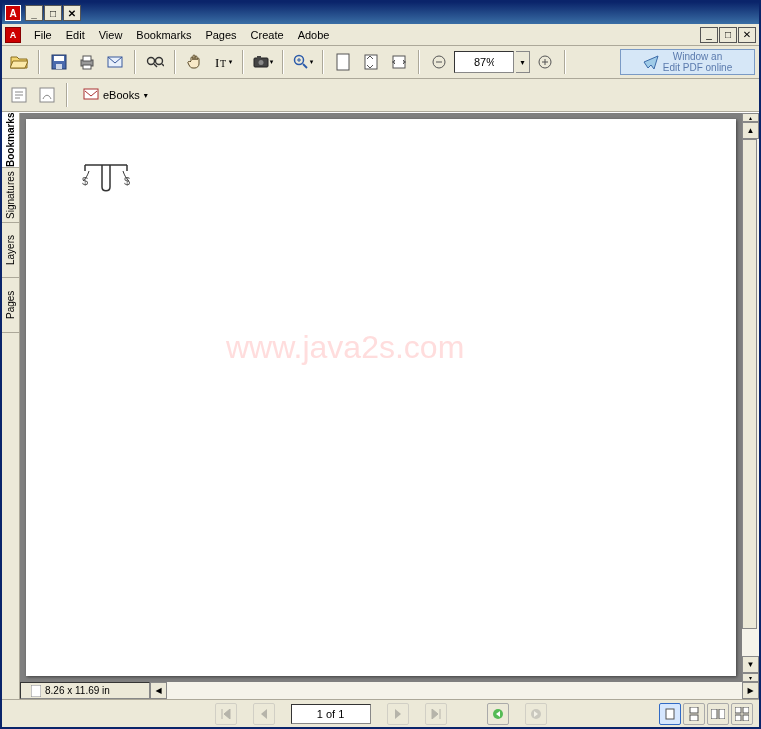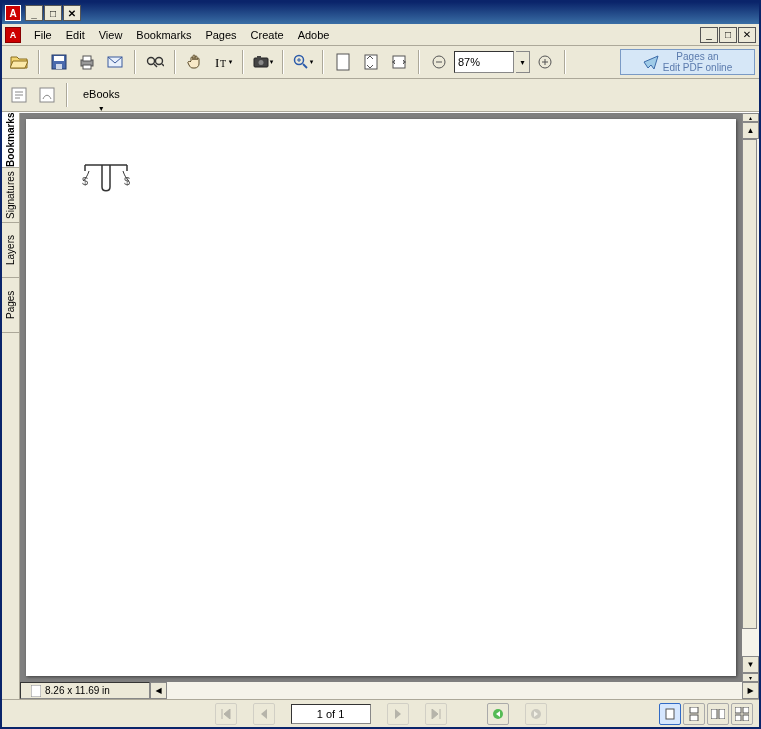--- a/index.html
+++ b/index.html
@@ -18,7 +18,7 @@
 .tbtn { width: 26px; height: 26px; border: 1px solid transparent; background: #ece9d8; display: inline-flex; align-items: center; justify-content: center; cursor: pointer; border-radius: 2px;}
 .tbtn svg { display: block; }
 .sep { width: 2px; height: 24px; margin: 0 4px; border-left: 1px solid #aca899; border-right: 1px solid #fff; }
-.zoom-input { width: 60px; height: 22px; border: 1px inset #888; background: #fff; padding: 0 3px; font-size: 11px; }
+.zoom-input { width: 60px; height: 22px; border: 1px inset #888; background: #fff; padding: 0 19px; font-size: 11px; }
 .dropdown-arrow { width: 14px; height: 22px; background: #ece9d8; border: 1px solid #888; border-left: none; display:inline-flex; align-items:center; justify-content:center; cursor:pointer; font-size:8px;}
 .create-pdf { margin-left: auto; width: 135px; height: 26px; background: #d6e7f7; border: 1px solid #7a9ac5; display: flex; align-items: center; justify-content: center; font-size: 10px; color: #5a7aad; cursor: pointer; text-align:center; line-height: 1.1; gap:4px;}
 .toolbar2 { background: #ece9d8; border-bottom: 1px solid #aca899; padding: 3px 4px; display: flex; align-items: center; gap: 2px; min-height: 32px;}

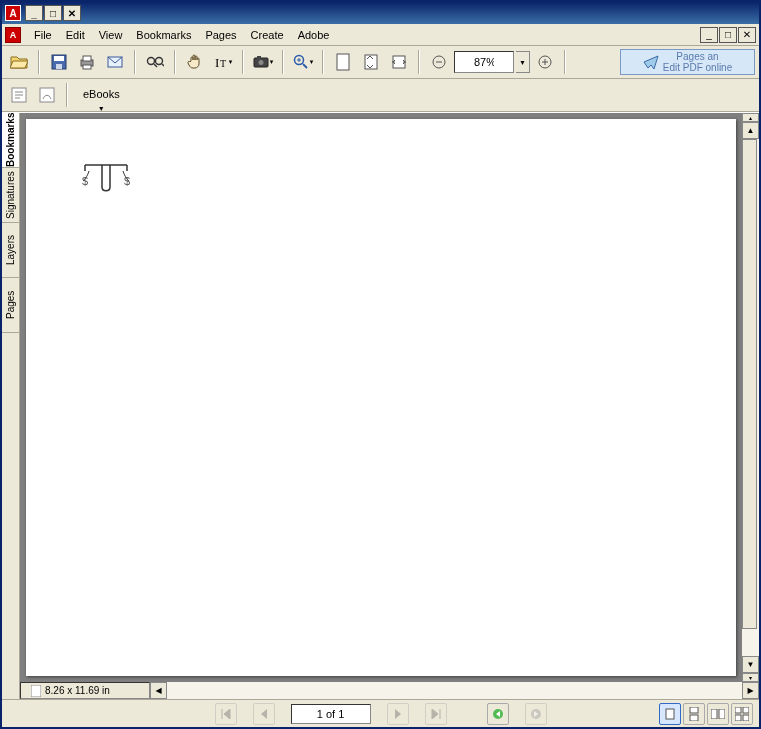--- a/index.html
+++ b/index.html
@@ -185,7 +185,7 @@
           <path d="M1 8 l14 -6 l-4 13 l-3 -4 l-3 3 z" fill="#9fcbe8" stroke="#3b6aa8"></path>
         </svg>
       <div>
-        <div>Pages an</div>
+        <div>Window an</div>
         <div>Edit PDF online</div>
       </div>
     </div>

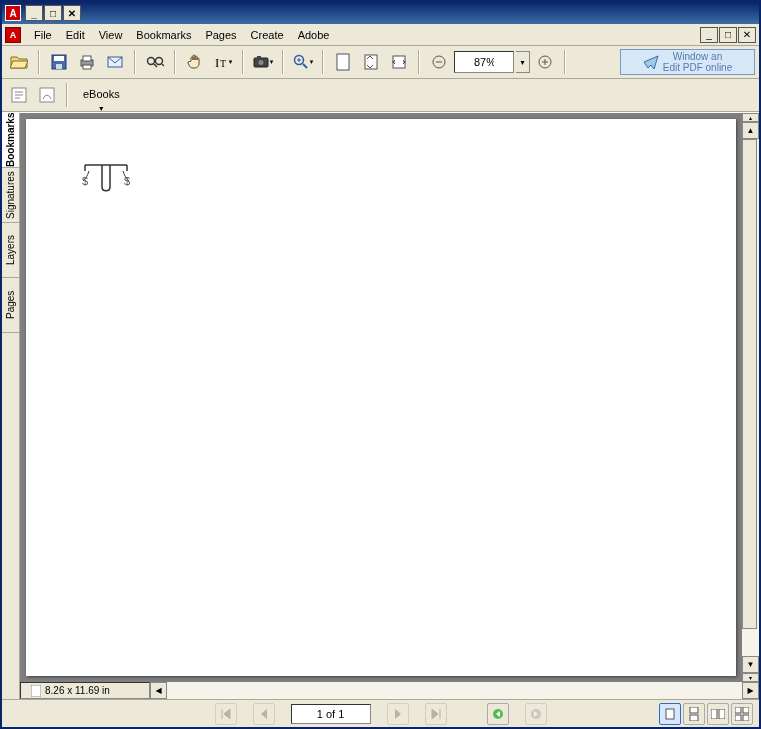--- a/index.html
+++ b/index.html
@@ -22,7 +22,7 @@
 .dropdown-arrow { width: 14px; height: 22px; background: #ece9d8; border: 1px solid #888; border-left: none; display:inline-flex; align-items:center; justify-content:center; cursor:pointer; font-size:8px;}
 .create-pdf { margin-left: auto; width: 135px; height: 26px; background: #d6e7f7; border: 1px solid #7a9ac5; display: flex; align-items: center; justify-content: center; font-size: 10px; color: #5a7aad; cursor: pointer; text-align:center; line-height: 1.1; gap:4px;}
 .toolbar2 { background: #ece9d8; border-bottom: 1px solid #aca899; padding: 3px 4px; display: flex; align-items: center; gap: 2px; min-height: 32px;}
-.ebooks-btn { height: 24px; padding: 0 8px; border: 1px solid transparent; background: #ece9d8; display: inline-flex; align-items: center; gap: 4px; cursor: pointer; flex-direction: column; }
+.ebooks-btn { height: 24px; padding: 0 8px; border: 1px solid transparent; background: #ece9d8; display: inline-flex; align-items: center; gap: 4px; cursor: pointer; }
 .content { flex: 1; display: flex; overflow: hidden; border-top: 1px solid #fff; }
 .nav-panel { width: 18px; background: #ece9d8; border-right: 1px solid #aca899; display: flex; flex-direction: column; }
 .nav-tab { writing-mode: vertical-rl; transform: rotate(180deg); padding: 8px 2px; font-size: 10px; background: #ece9d8; border-top: 1px solid #aca899; cursor: pointer; text-align:center; height: 55px; display:flex; align-items:center; justify-content:center;}

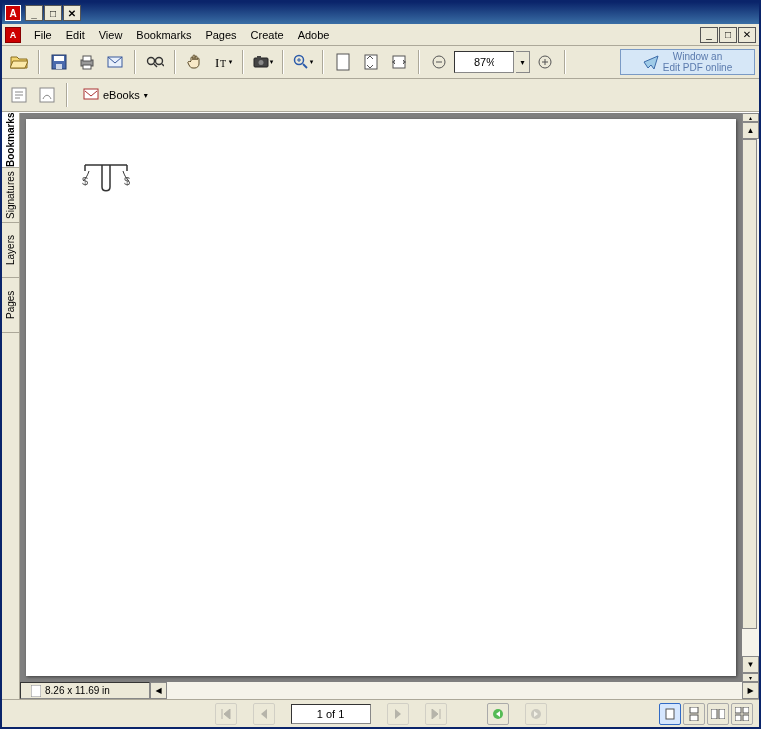--- a/index.html
+++ b/index.html
@@ -239,6 +239,7 @@
               <path d="M8 10 c-2 6 -4 8 -6 10 M42 10 c2 6 4 8 6 10" fill="none" stroke="#333"></path>
             </svg>
           </div>
+          <div class="watermark">www.java2s.com</div>
         </div>
         <div class="vscroll">
           <div class="vscroll-caplet">▴</div>

